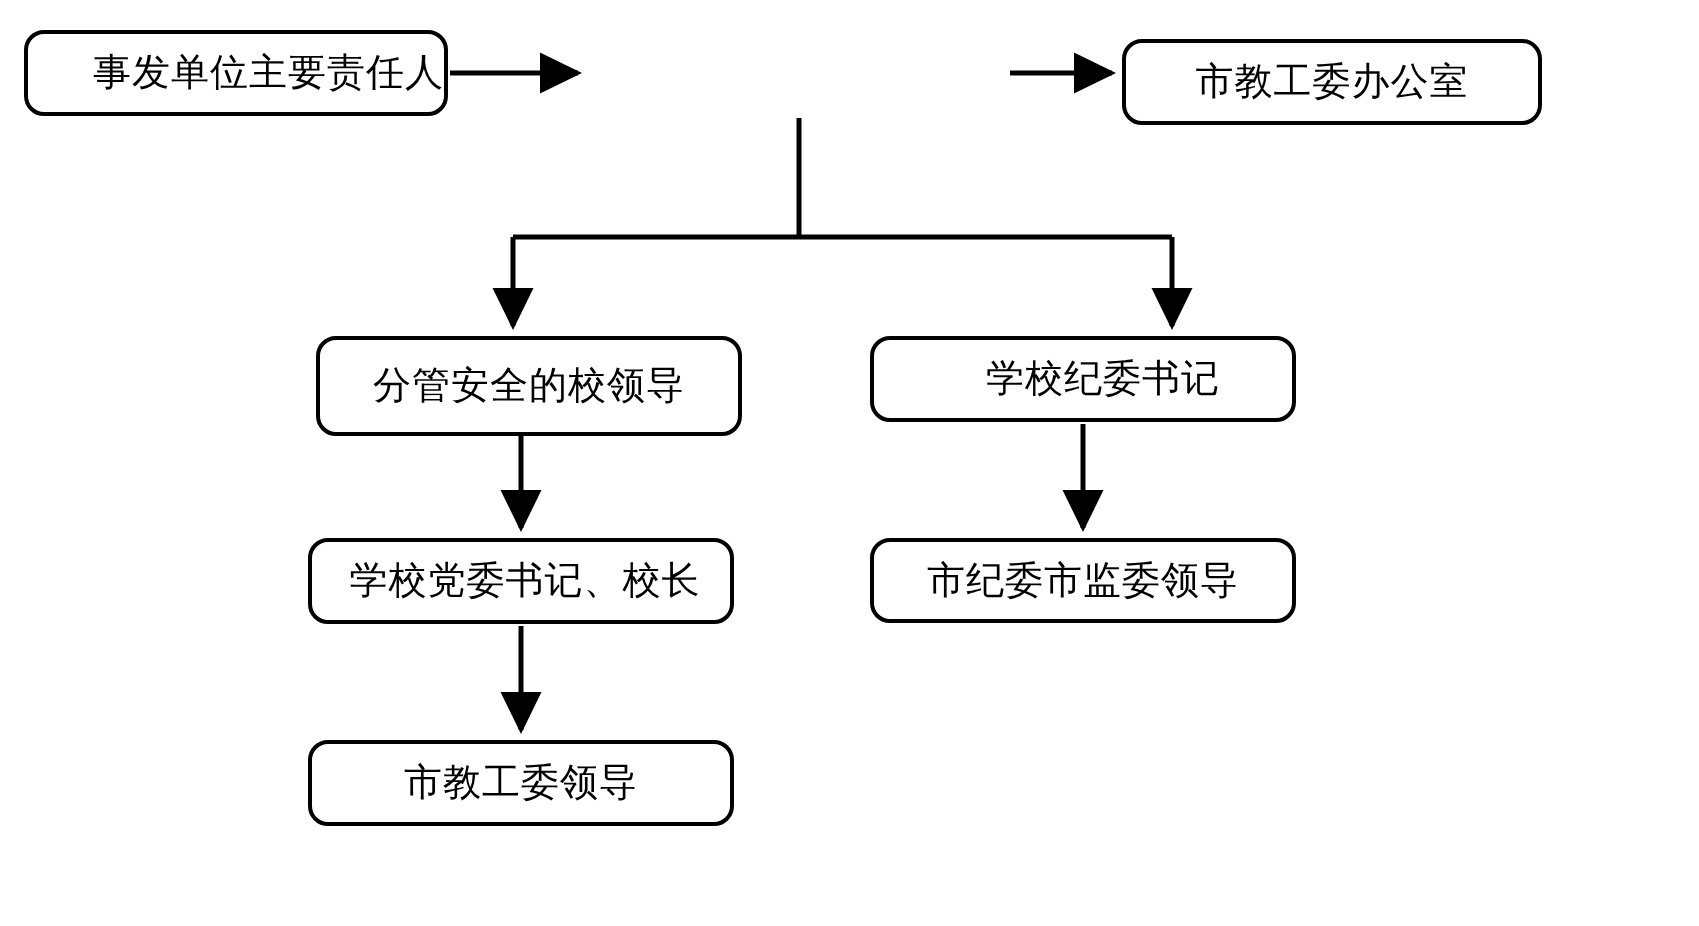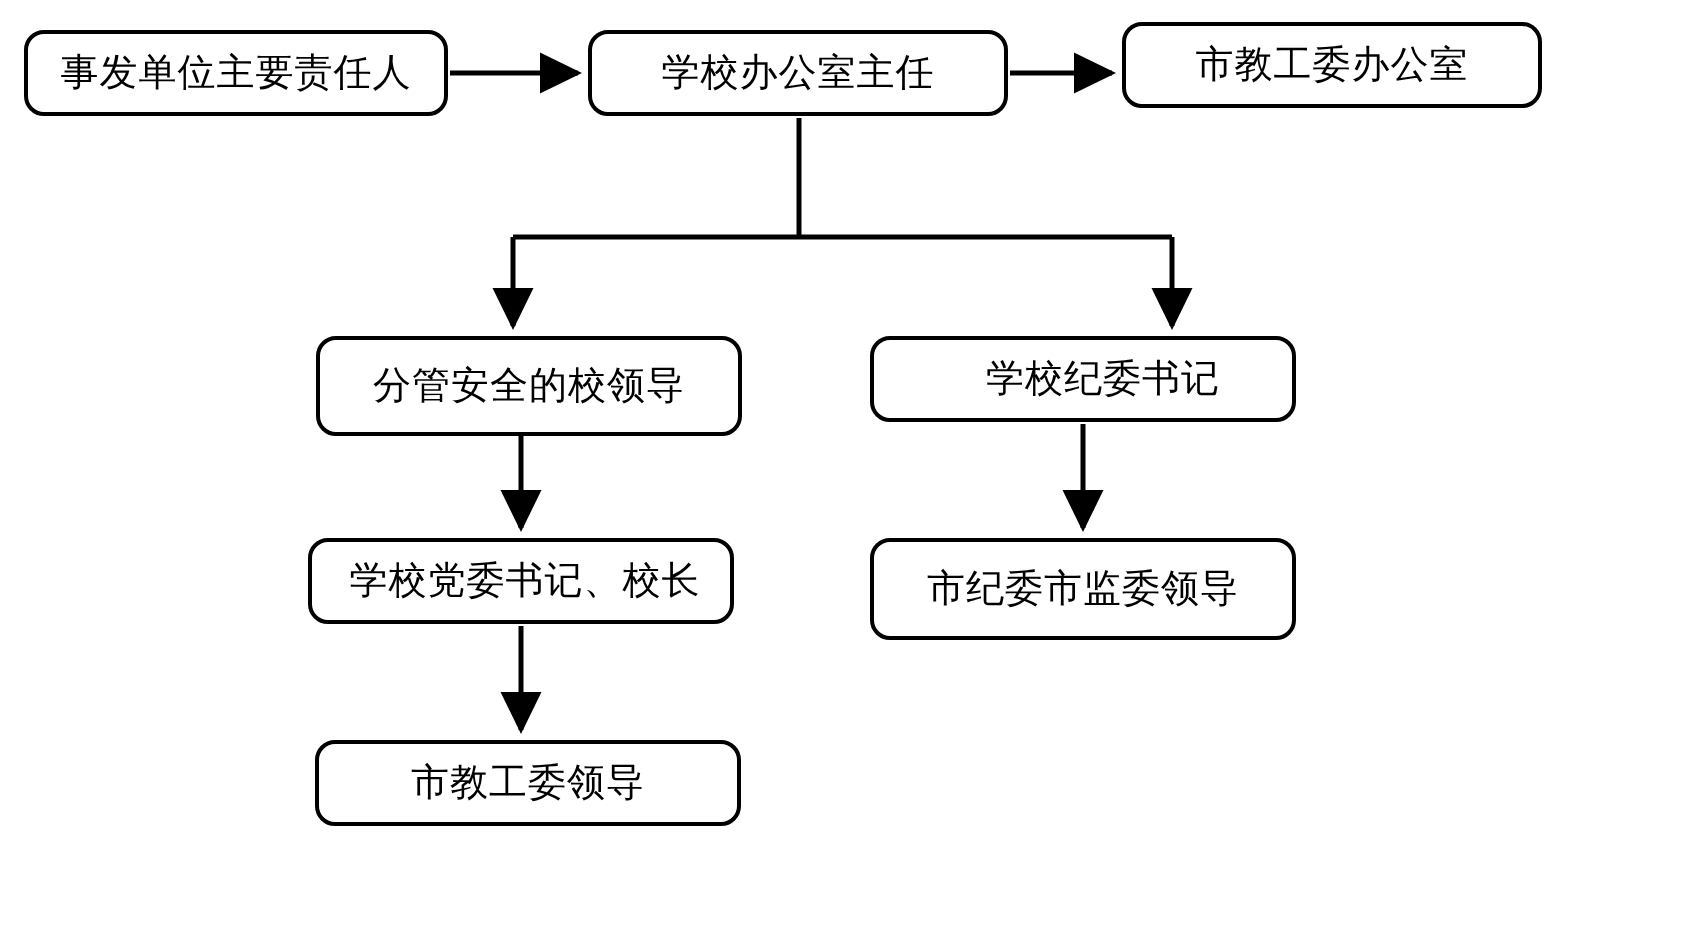--- a/index.html
+++ b/index.html
@@ -74,7 +74,7 @@
     </g>
   </svg>
 
-  <div class="node" style="left:24px; top:30px; width:424px; height:86px;">
+  <div class="node" style="left:24px; top:30px; width:424px; height:86px;justify-content:flex-end;">
     <span class="node-label">事发单位主要责任人</span>
   </div>
 

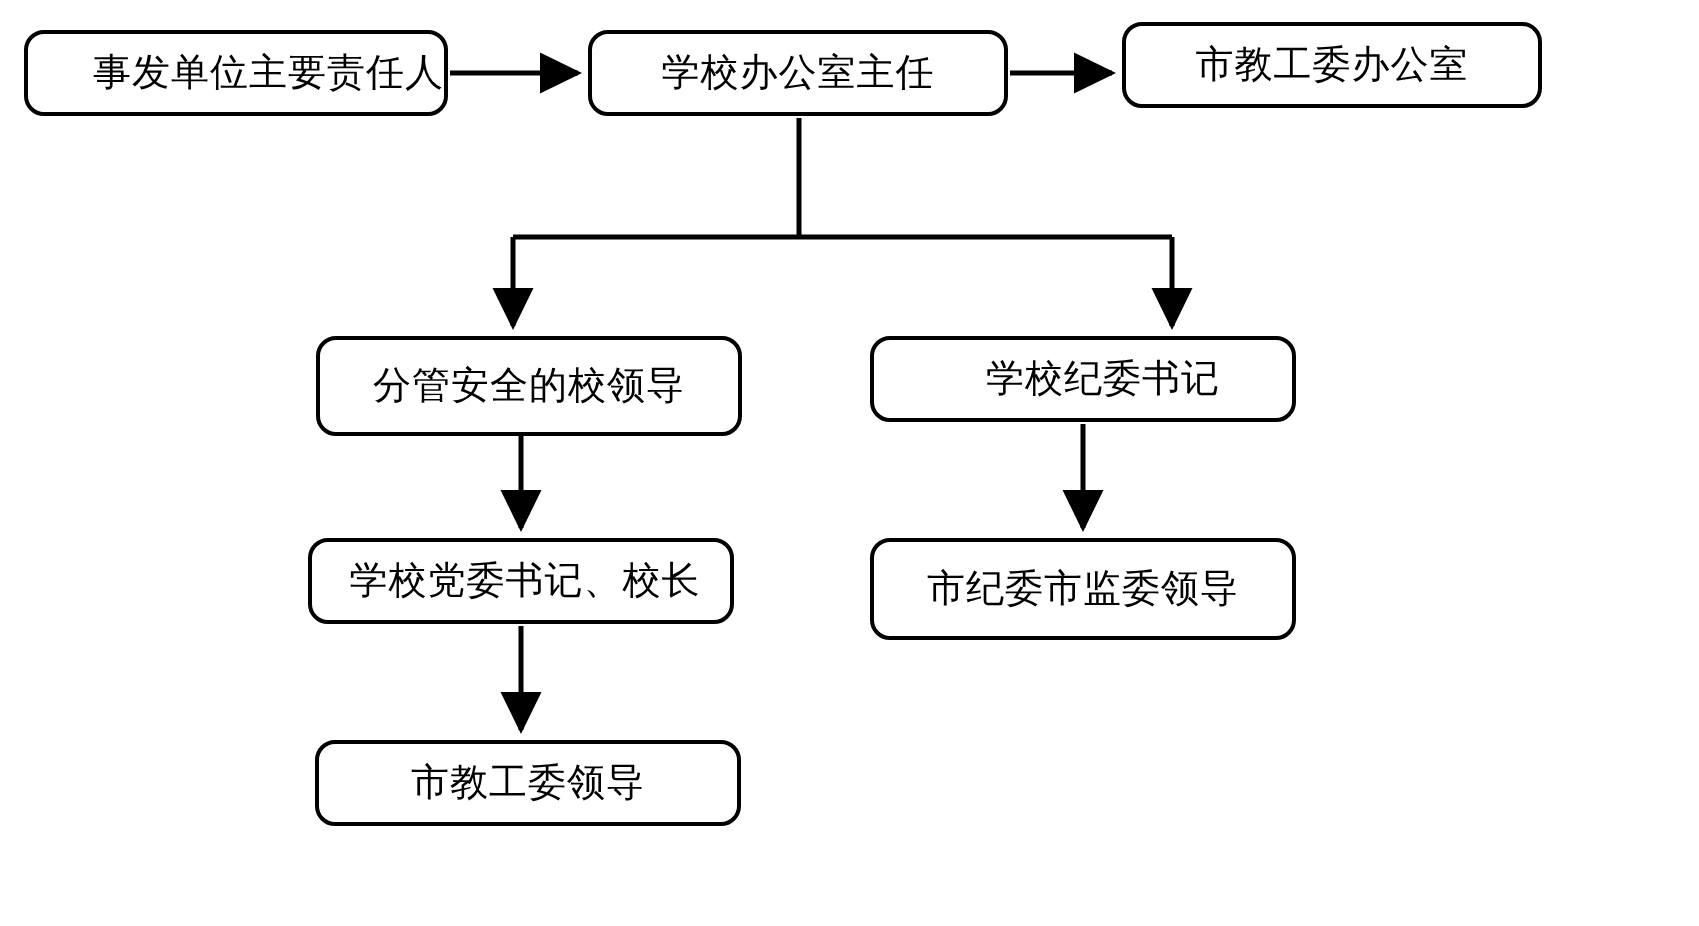--- a/index.html
+++ b/index.html
@@ -78,9 +78,6 @@
     <span class="node-label">事发单位主要责任人</span>
   </div>
 
-  <div class="node" style="left:588px; top:30px; width:420px; height:86px;">
-    <span class="node-label">学校办公室主任</span>
-  </div>
 
   <div class="node" style="left:1122px; top:22px; width:420px; height:86px;">
     <span class="node-label">市教工委办公室</span>

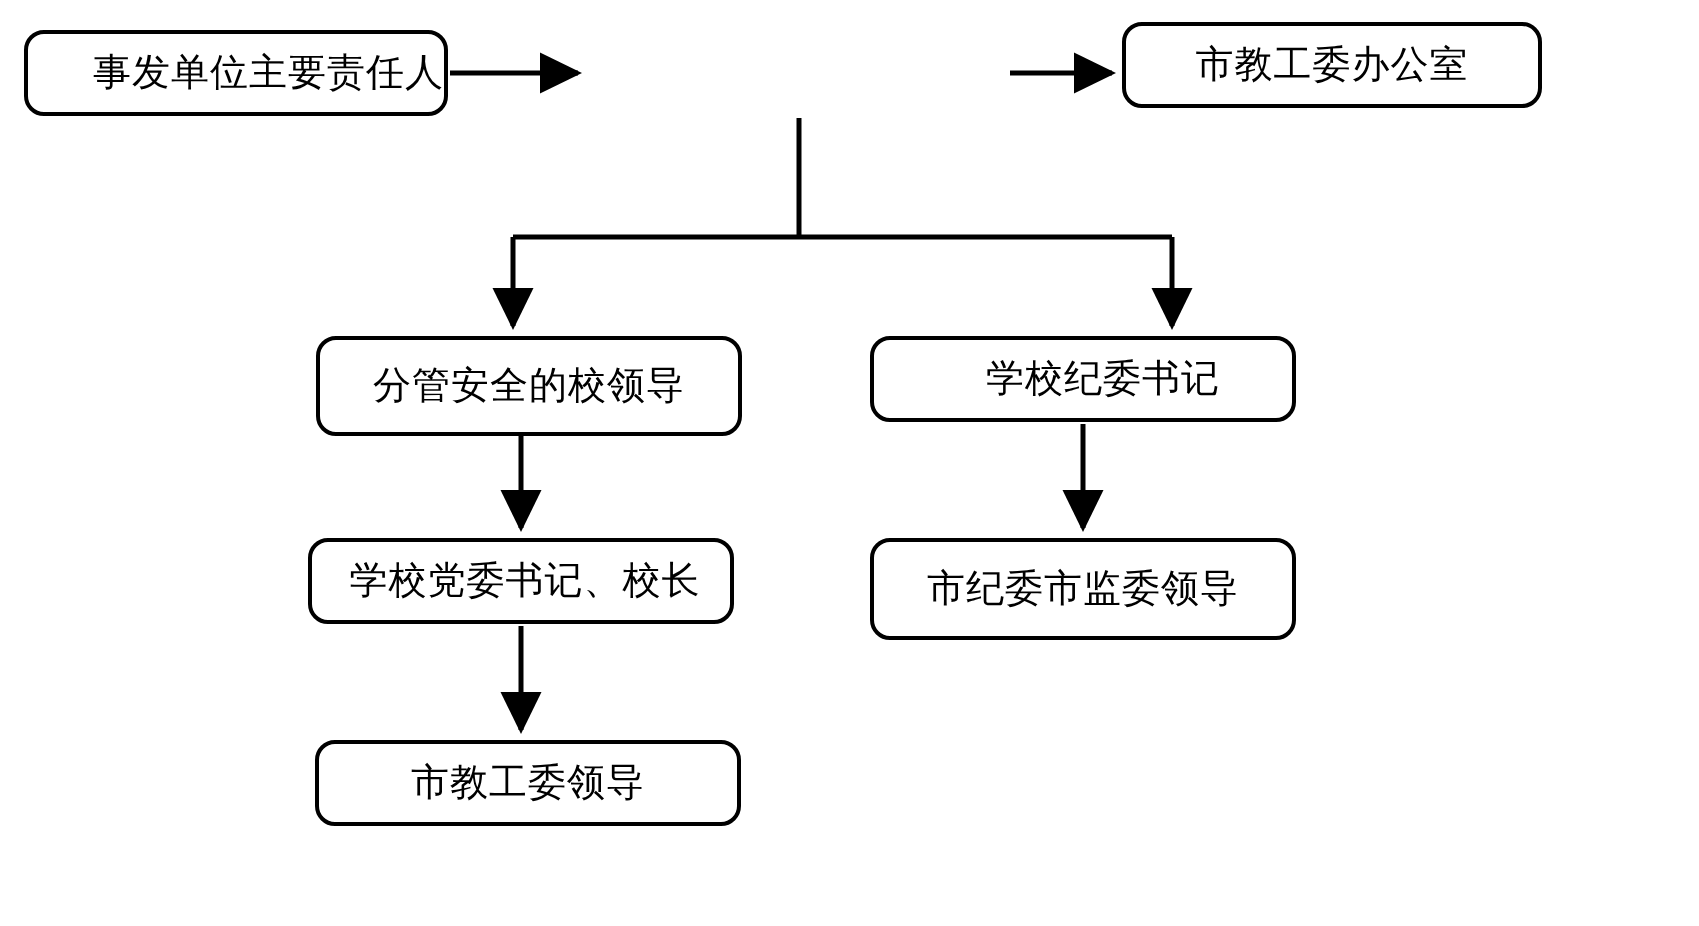--- a/index.html
+++ b/index.html
@@ -79,7 +79,7 @@
   </div>
 
 
-  <div class="node" style="left:1122px; top:22px; width:420px; height:86px;">
+  <div class="node" style="left:1122px; top:39px; width:420px; height:86px;">
     <span class="node-label">市教工委办公室</span>
   </div>
 

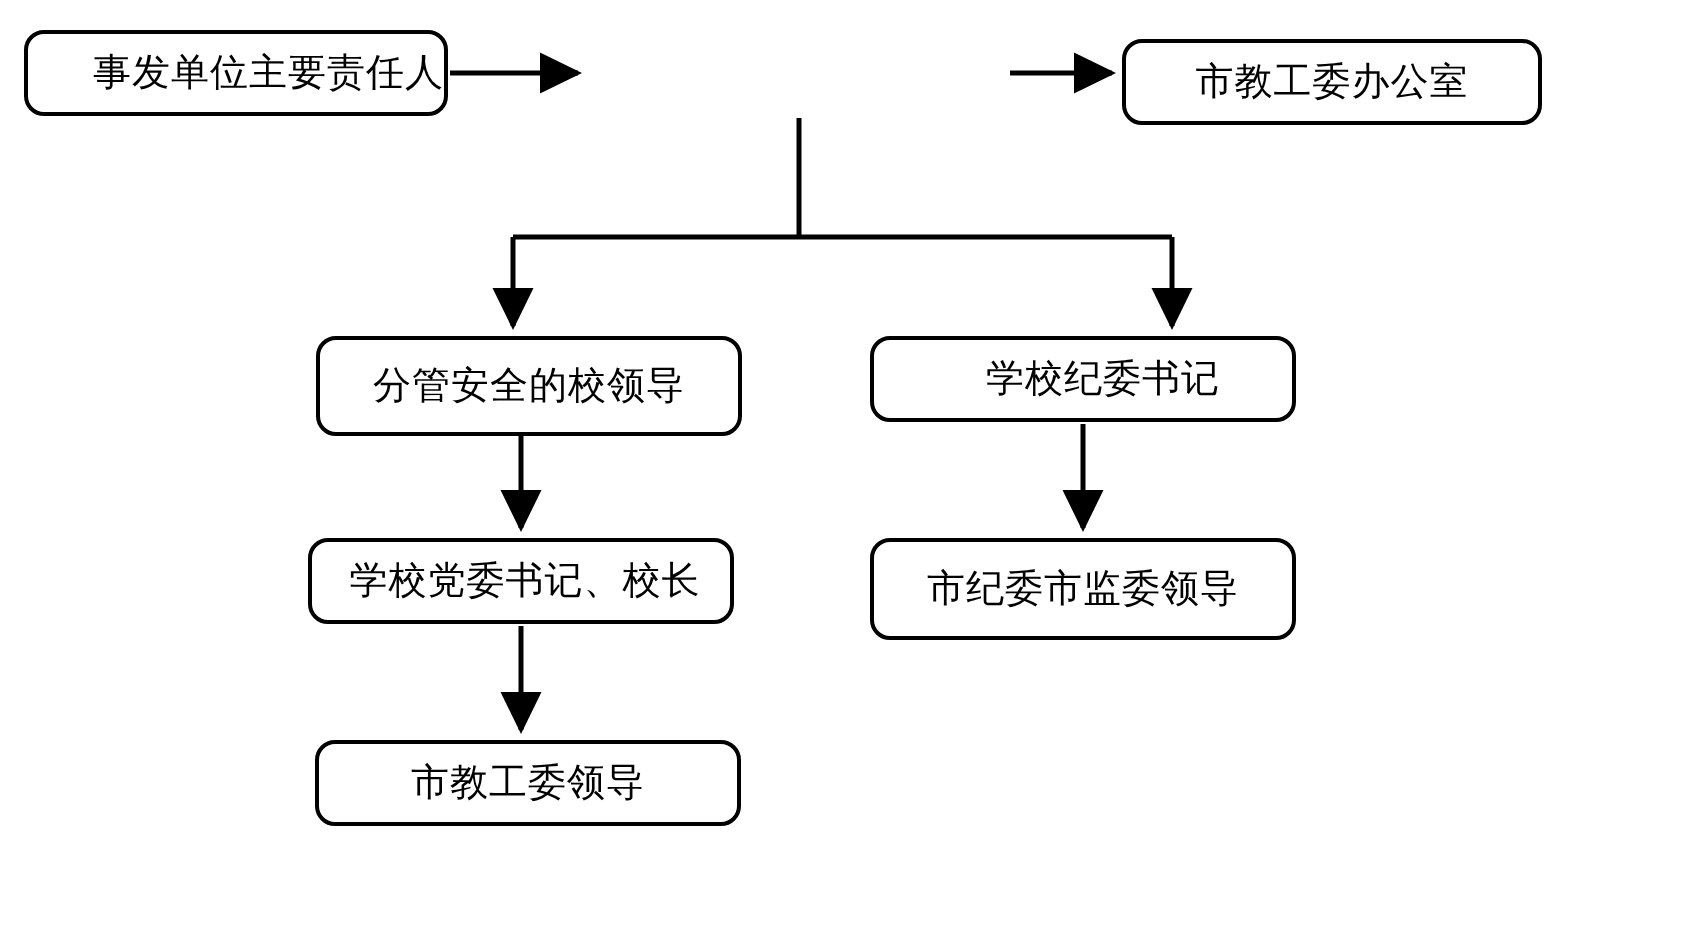--- a/index.html
+++ b/index.html
@@ -95,7 +95,7 @@
     <span class="node-label">学校党委书记、校长</span>
   </div>
 
-  <div class="node" style="left:870px; top:538px; width:426px; height:102px;">
+  <div class="node" style="left:870px; top:538px; width:426px; height:85px;">
     <span class="node-label">市纪委市监委领导</span>
   </div>
 

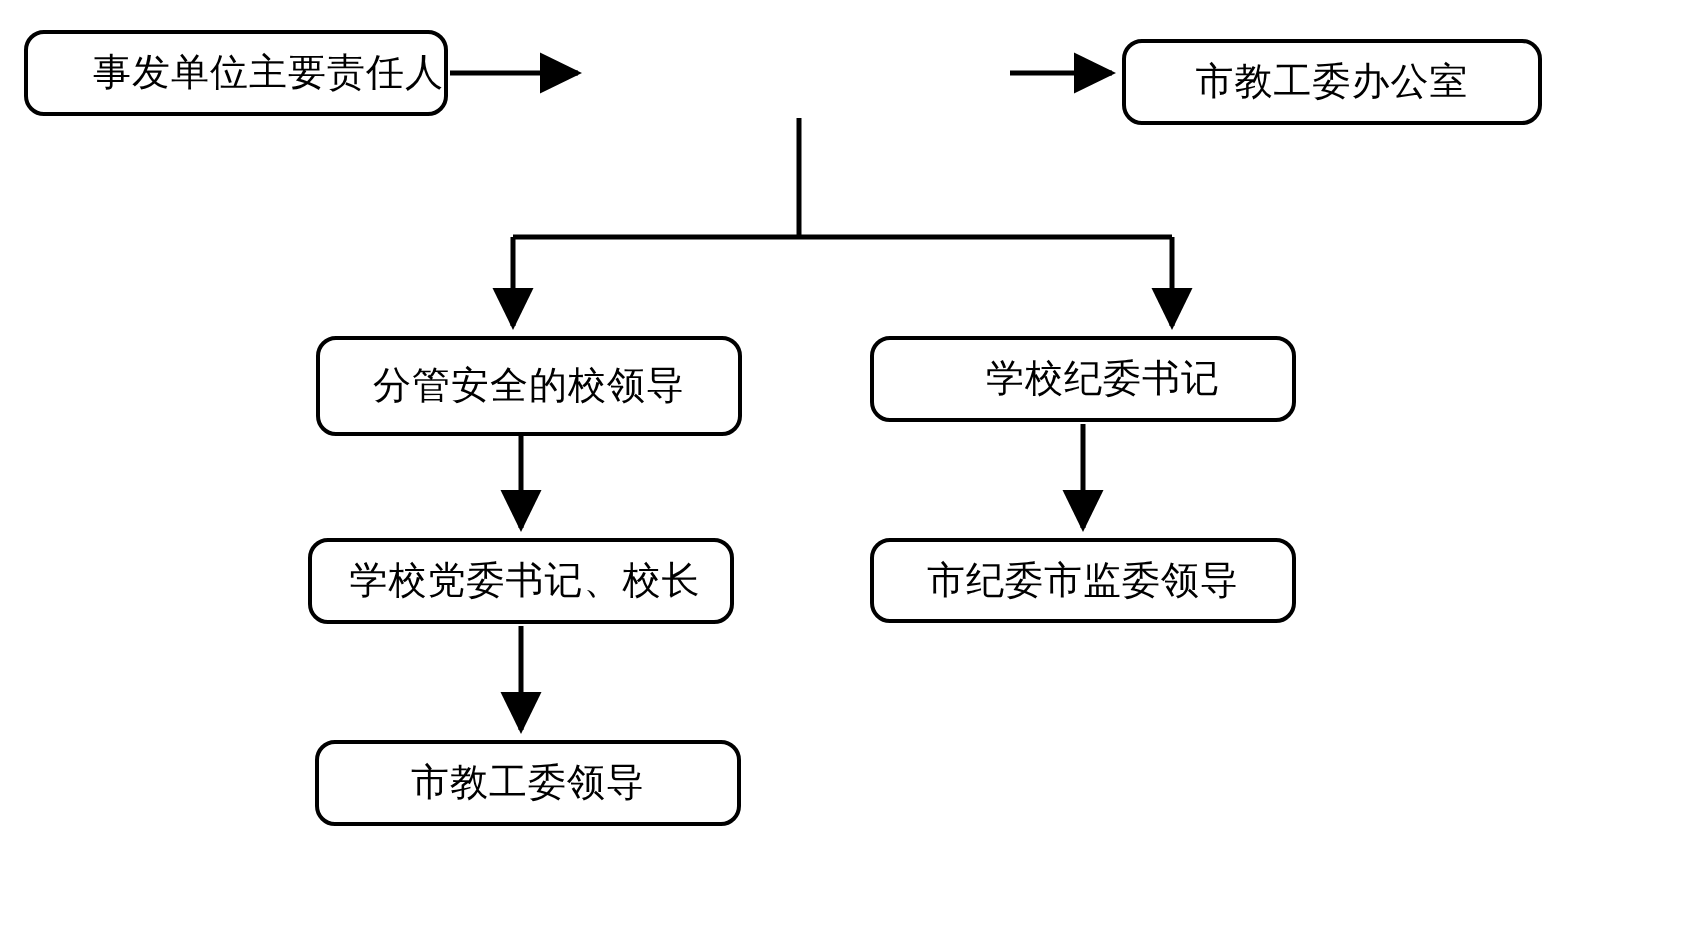--- a/index.html
+++ b/index.html
@@ -99,7 +99,7 @@
     <span class="node-label">市纪委市监委领导</span>
   </div>
 
-  <div class="node" style="left:315px; top:740px; width:426px; height:86px;">
+  <div class="node" style="left:308px; top:740px; width:426px; height:86px;">
     <span class="node-label">市教工委领导</span>
   </div>
 

